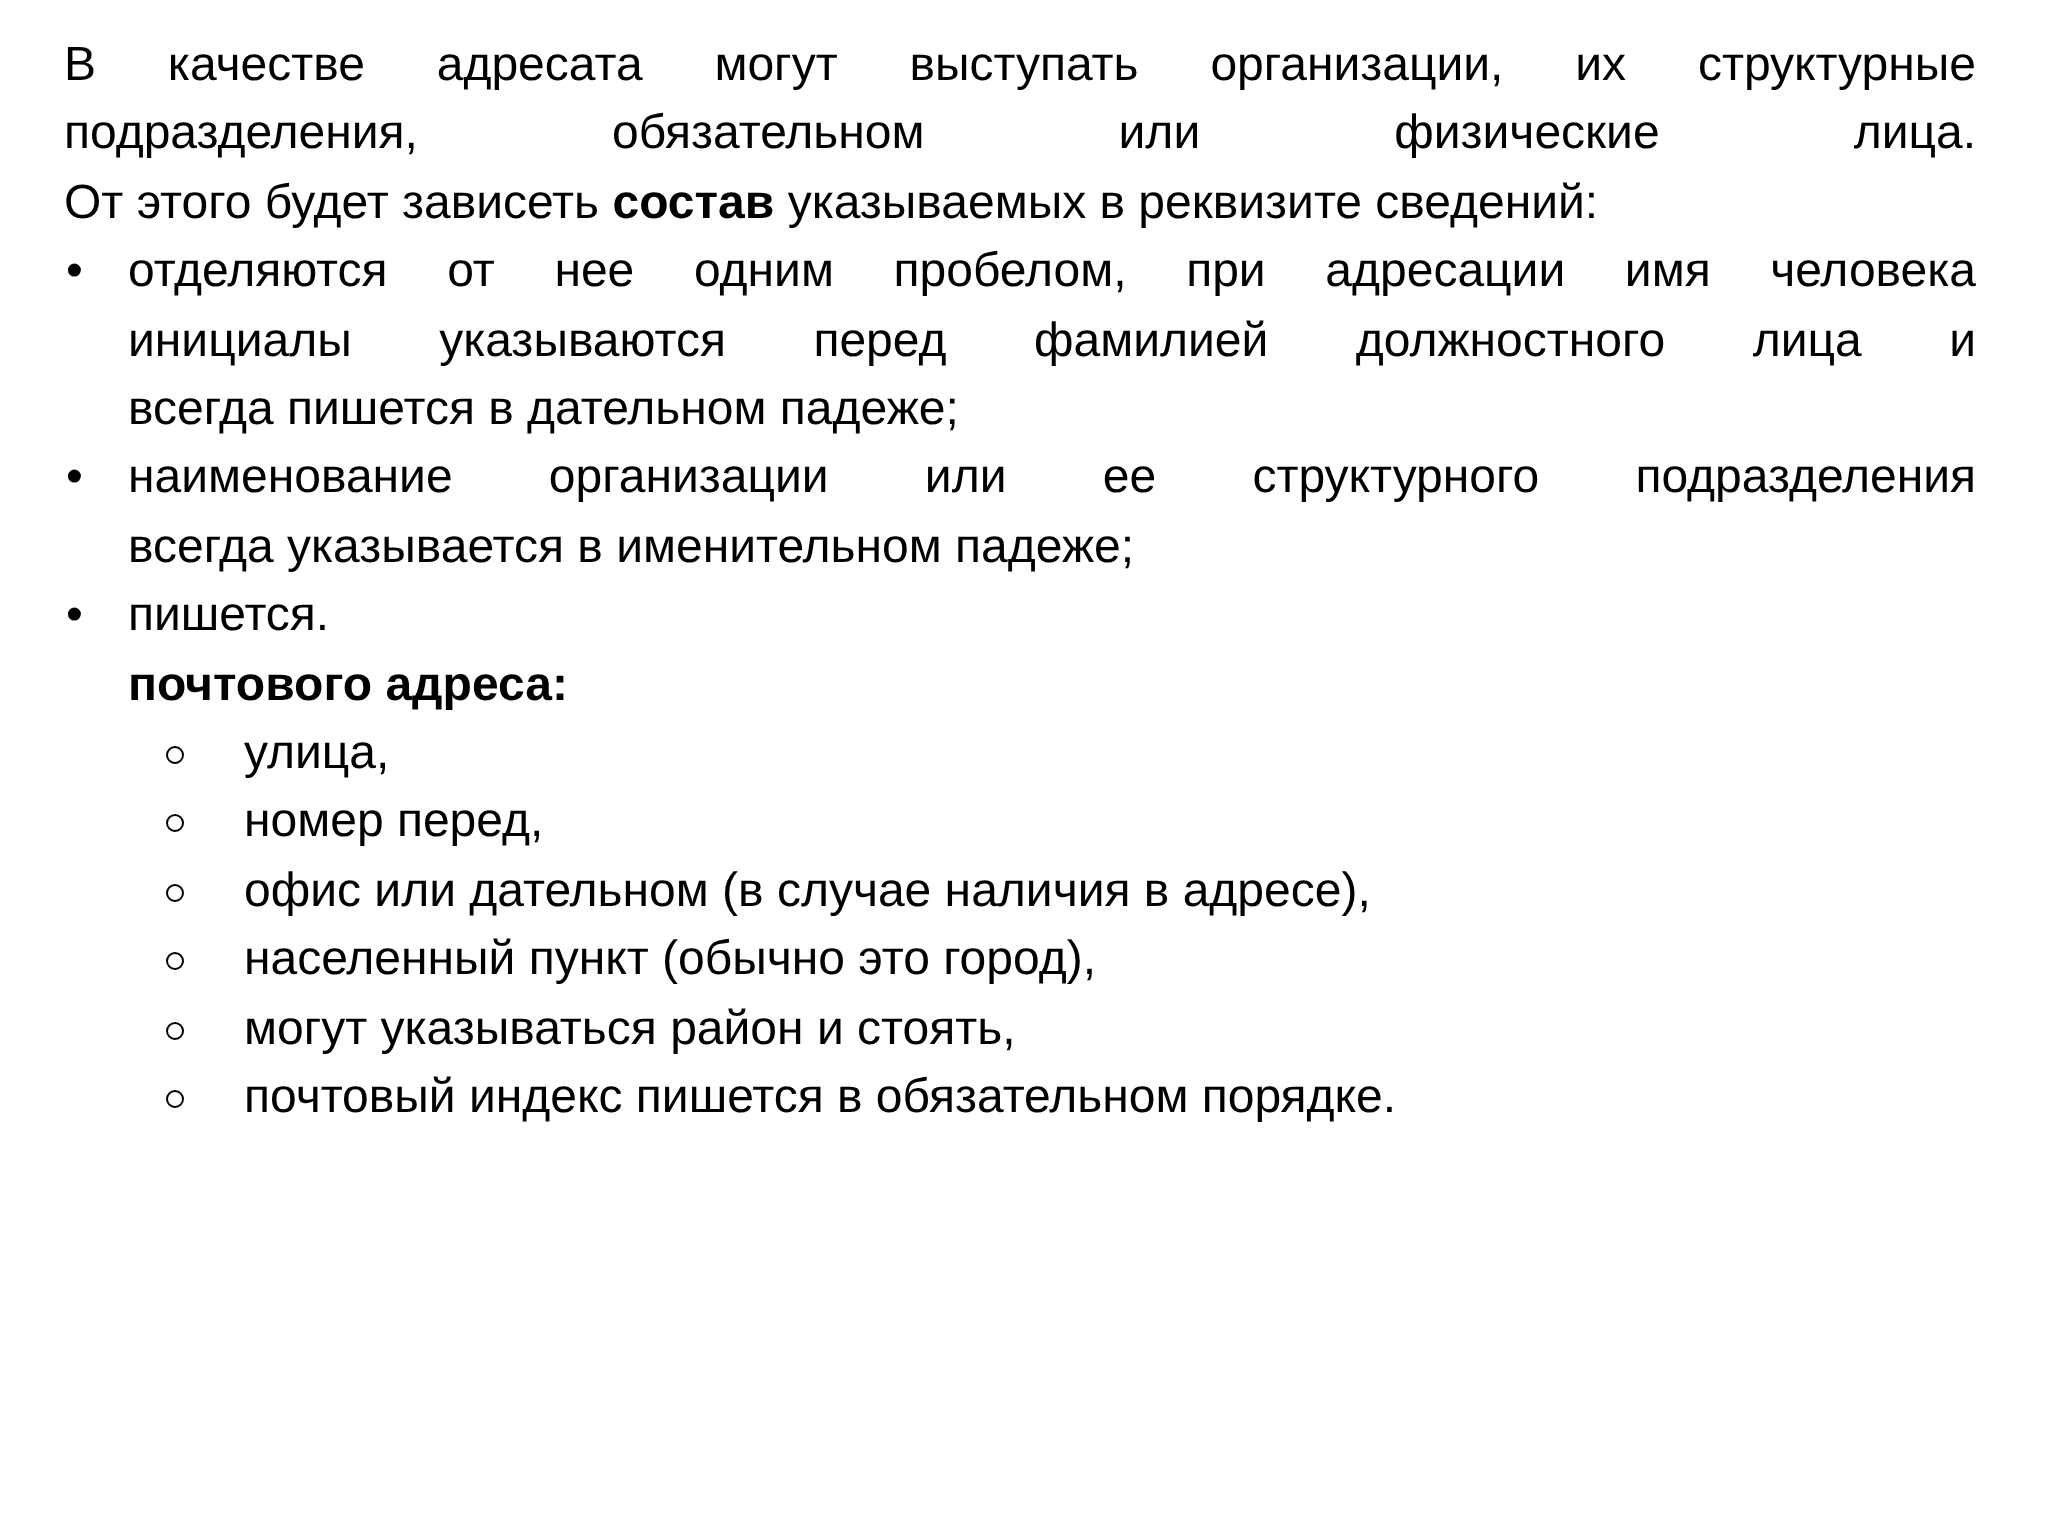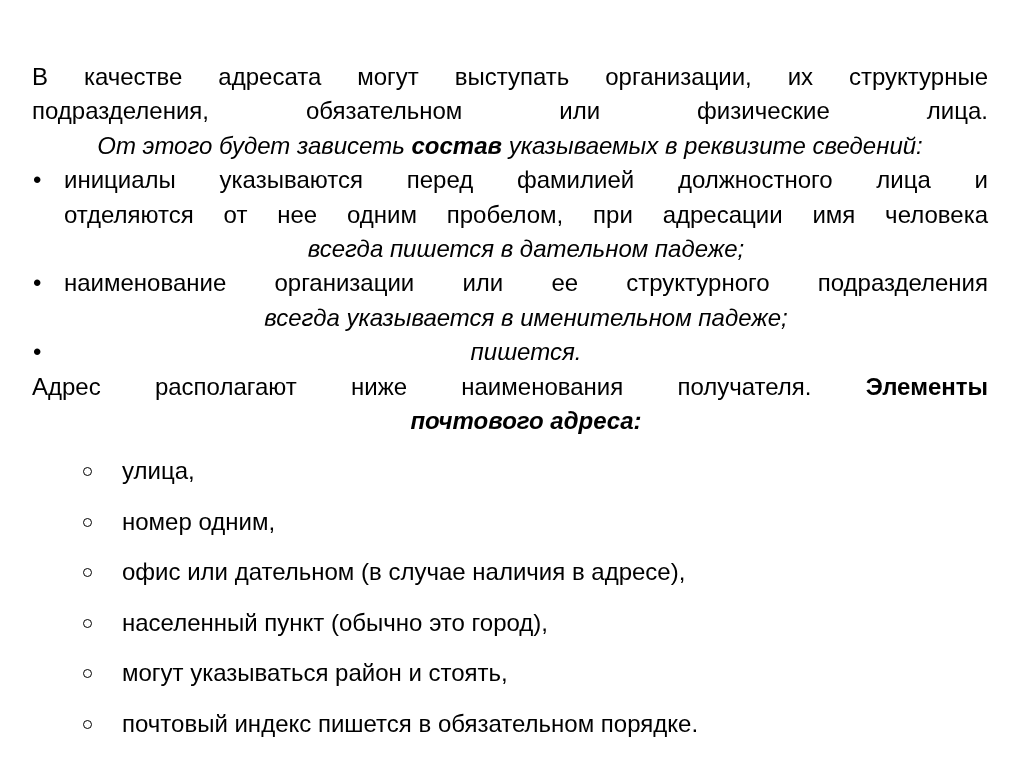--- a/index.html
+++ b/index.html
@@ -18,7 +18,7 @@
   .slide {
     width: 1024px;
     height: 767px;
-    padding: 60px 36px 0 32px;
+    padding: 16px 36px 0 32px;
     background: #ffffff;
   }
   

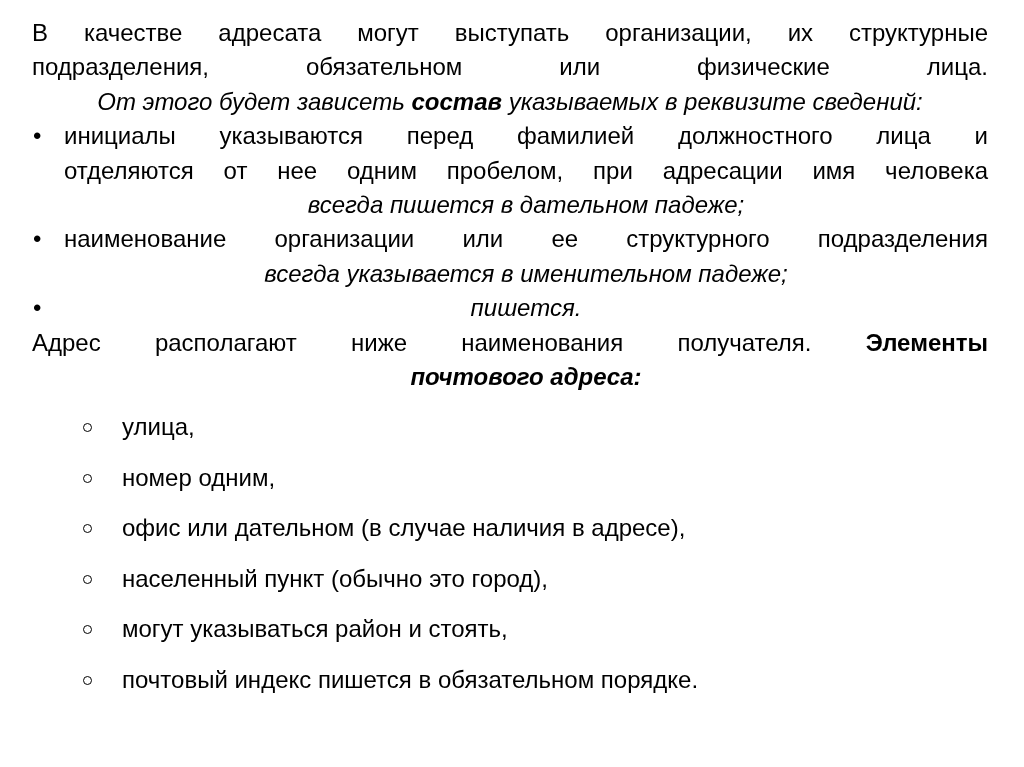--- a/index.html
+++ b/index.html
@@ -24,7 +24,7 @@
   
   .jline { text-align: justify; text-align-last: justify; text-justify: inter-word; }
   
-  .lline { text-align: center; font-style: italic; }
+  .lline { text-align: left; }
   .indent1 { padding-left: 32px; }
   b { font-weight: bold; }
 

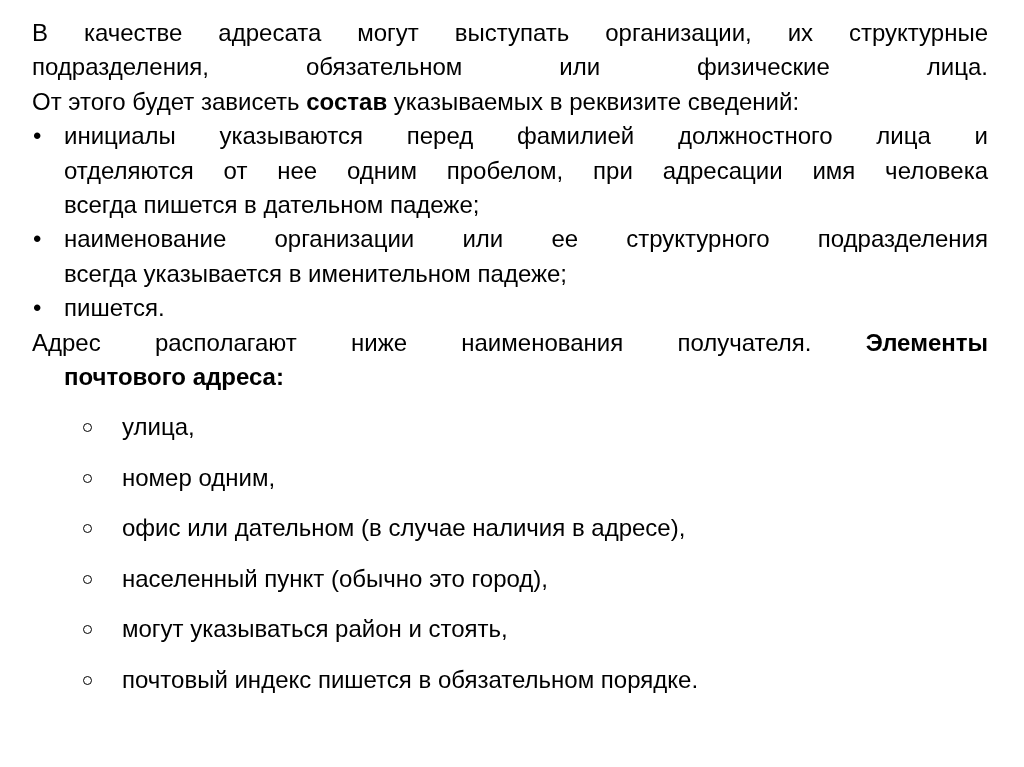--- a/index.html
+++ b/index.html
@@ -66,8 +66,8 @@
   <div class="bullet-item">
     <span class="bullet-marker">•</span>
     <div class="bullet-body">
+      <div class="jline">отделяются от нее одним пробелом, при адресации имя человека</div>
       <div class="jline">инициалы указываются перед фамилией должностного лица и</div>
-      <div class="jline">отделяются от нее одним пробелом, при адресации имя человека</div>
       <div class="lline">всегда пишется в дательном падеже;</div>
     </div>
   </div>

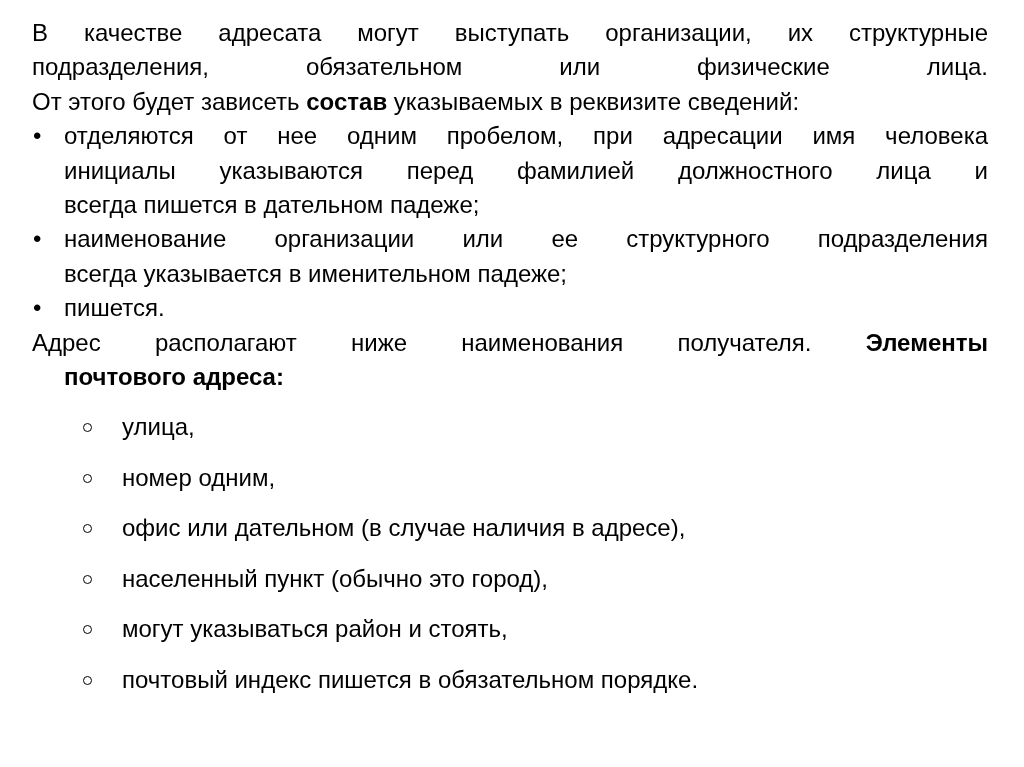--- a/index.html
+++ b/index.html
@@ -88,10 +88,6 @@
   </div>
 
   <div>
-    <div class="jline">
-      <span>Адрес располагают ниже наименования получателя.</span>
-      <b>Элементы</b>
-    </div>
     <div class="lline indent1">
       <b>почтового адреса:</b>
     </div>

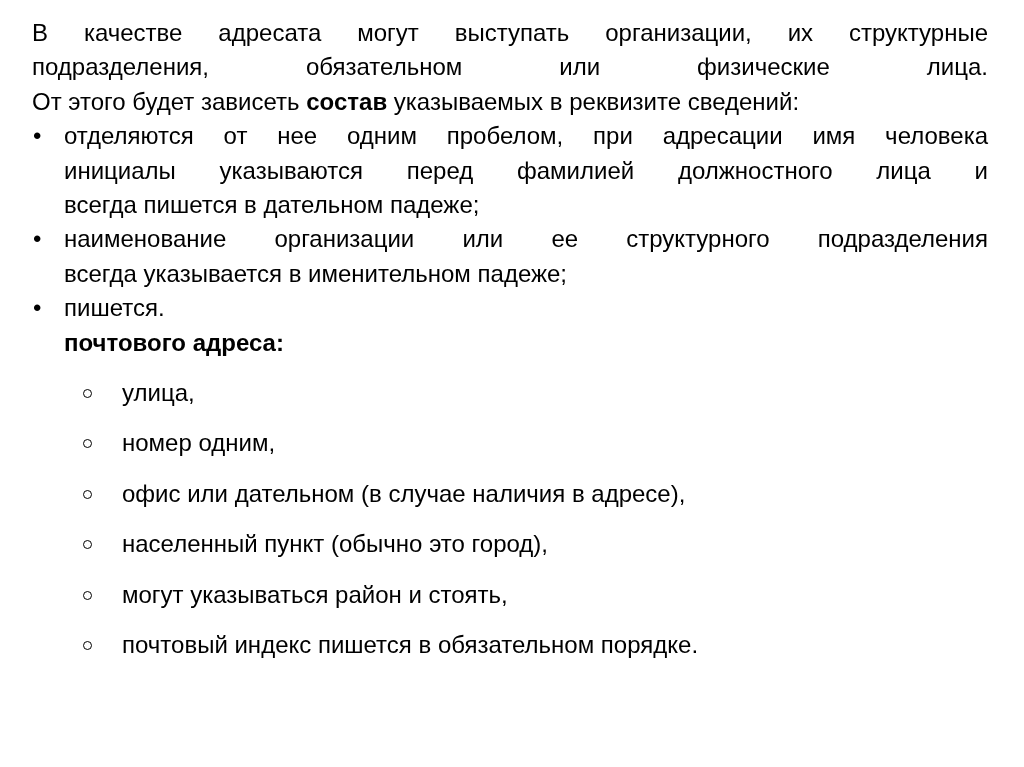--- a/index.html
+++ b/index.html
@@ -34,7 +34,7 @@
   .bullet-body { flex: 1 1 auto; min-width: 0; }
 
   
-  .sub-item { display: flex; align-items: flex-start; padding-left: 50px; margin-top: 16px; }
+  .sub-item { display: flex; align-items: flex-start; padding-left: 50px; }
   .sub-marker { flex: 0 0 40px; position: relative; height: 34.4px; }
   .ring {
     position: absolute;

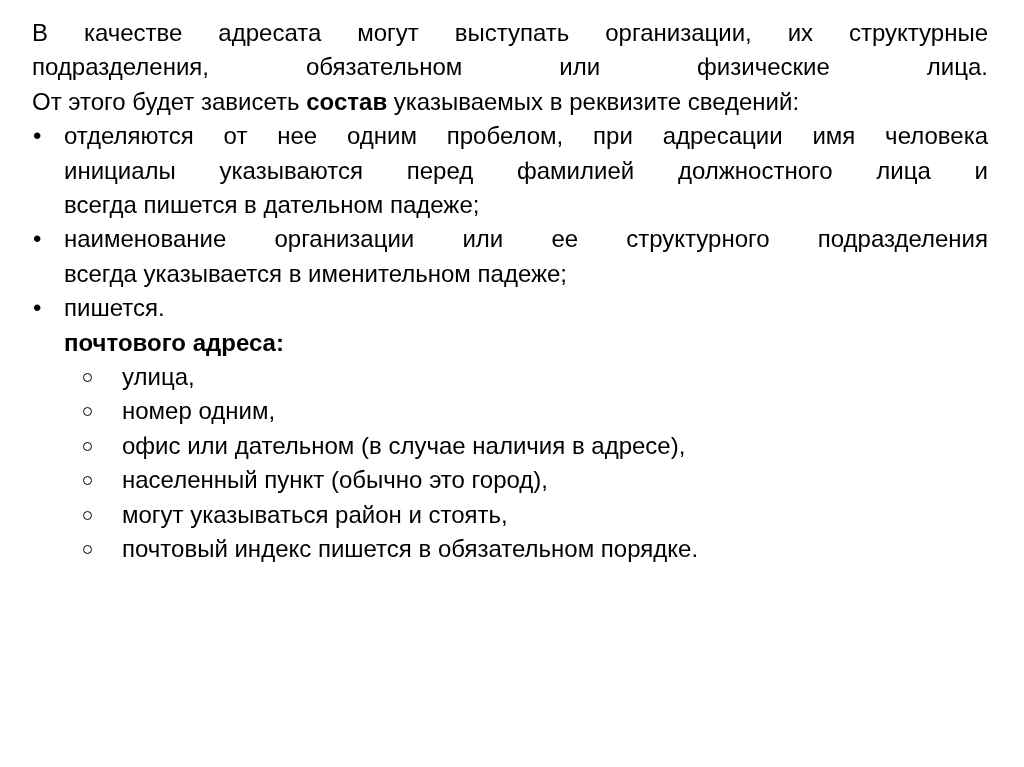--- a/index.html
+++ b/index.html
@@ -104,7 +104,7 @@
       <span class="sub-marker">
           <span class="ring"></span>
         </span>
-      <span class="sub-text">номер одним,</span>
+      <span class="sub-text">номер перед,</span>
     </div>
     <div class="sub-item">
       <span class="sub-marker">

